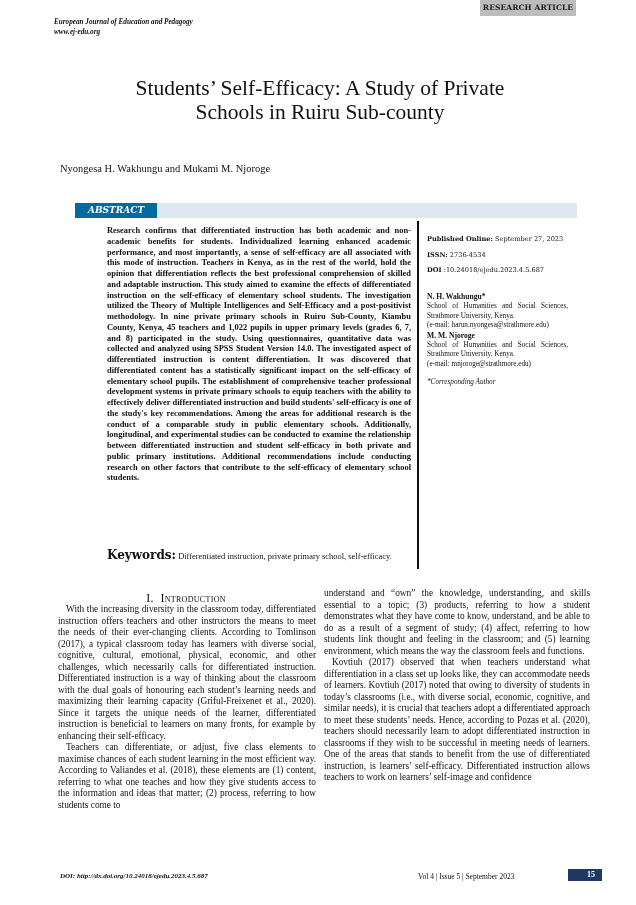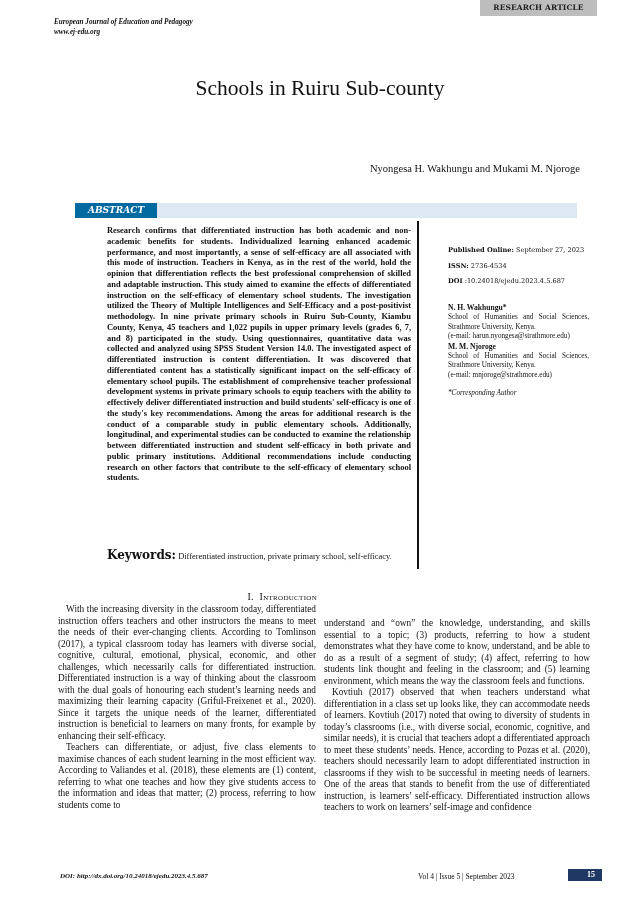--- a/index.html
+++ b/index.html
@@ -4,7 +4,7 @@
 <style>
   html, body { margin:0; padding:0; background:#ffffff; }
   body { width:636px; height:905px; position:relative; overflow:hidden; font-family:"Liberation Serif", serif; color:#111; }
-  .badge { position:absolute; left:480px; top:0; width:117px; height:16px; background:#bdbdbd; color:#222; font-family:"DejaVu Serif", serif; font-weight:bold; font-size:7.5px; text-align:center; line-height:16px; letter-spacing:0.1px; }
+  .badge { position:absolute; left:480px; top:0; width:96px; height:16px; background:#bdbdbd; color:#222; font-family:"DejaVu Serif", serif; font-weight:bold; font-size:7.5px; text-align:center; line-height:16px; letter-spacing:0.1px; }
   .journal { position:absolute; left:54px; top:17px; font-style:italic; font-weight:bold; font-size:7.2px; line-height:10px; color:#111; }
   .title { position:absolute; left:60px; top:76px; width:520px; text-align:center; font-size:21.5px; line-height:24px; color:#111; }
   .authors { position:absolute; left:60px; top:163px; width:520px; text-align:right; font-size:10.5px; color:#111; }

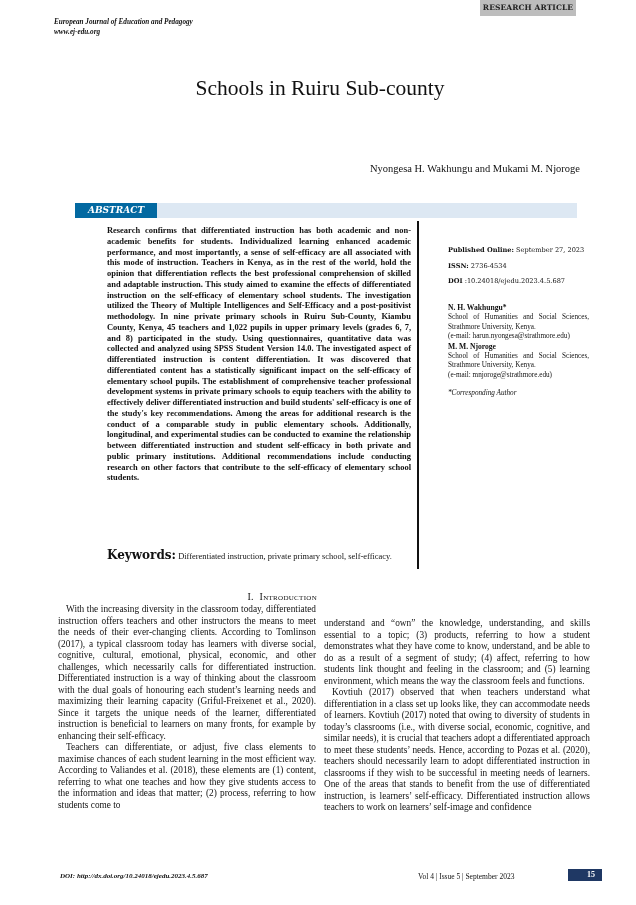--- a/index.html
+++ b/index.html
@@ -42,6 +42,7 @@
 </div>
 
 <div class="title">
+  <div>Students’ Self-Efficacy: A Study of Private</div>
   <div>Schools in Ruiru Sub-county</div>
 </div>
 

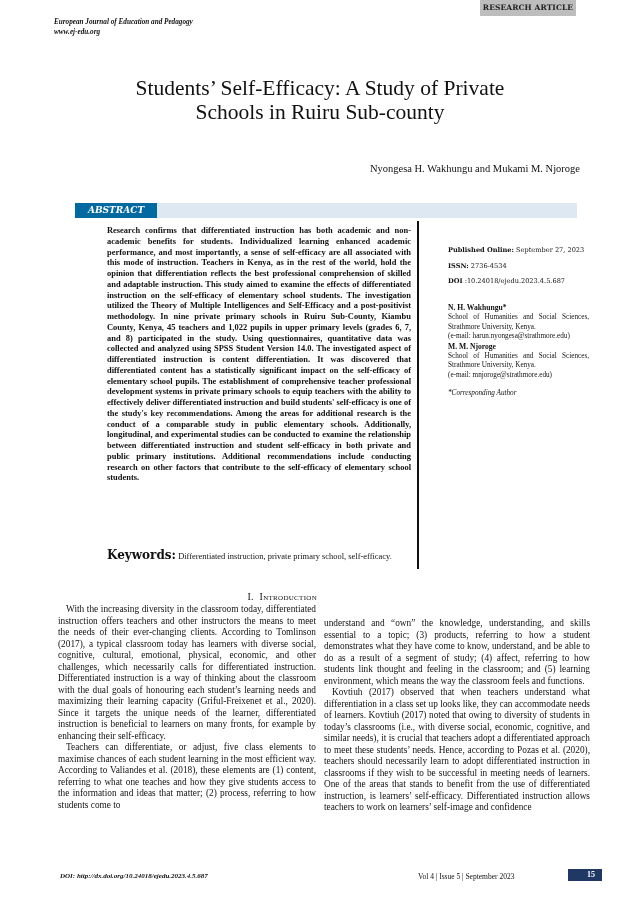--- a/index.html
+++ b/index.html
@@ -7,7 +7,7 @@
   .badge { position:absolute; left:480px; top:0; width:96px; height:16px; background:#bdbdbd; color:#222; font-family:"DejaVu Serif", serif; font-weight:bold; font-size:7.5px; text-align:center; line-height:16px; letter-spacing:0.1px; }
   .journal { position:absolute; left:54px; top:17px; font-style:italic; font-weight:bold; font-size:7.2px; line-height:10px; color:#111; }
   .title { position:absolute; left:60px; top:76px; width:520px; text-align:center; font-size:21.5px; line-height:24px; color:#111; }
-  .authors { position:absolute; left:60px; top:163px; width:520px; text-align:right; font-size:10.5px; color:#111; }
+  .authors { position:absolute; left:60px; top:163px; width:520px; text-align:left; font-size:10.5px; color:#111; }
   .abs-bar { position:absolute; left:75px; top:203px; width:502px; height:15px; background:#dde8f3; }
   .abs-label { position:absolute; left:75px; top:203px; width:82px; height:15px; background:#0369a1; color:#fff; font-family:"DejaVu Serif", serif; font-weight:bold; font-style:italic; font-size:9px; line-height:15px; text-indent:13px; }
   .abs-body { position:absolute; left:107px; top:225px; width:304px; font-weight:bold; font-size:8.45px; line-height:10.75px; text-align:justify; color:#111; }

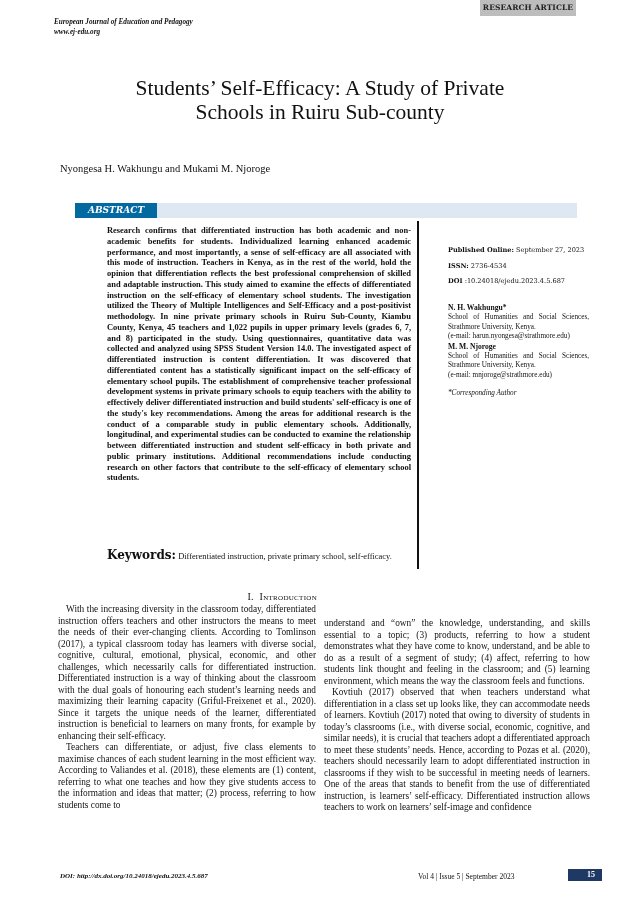--- a/index.html
+++ b/index.html
@@ -14,7 +14,7 @@
   .keywords { position:absolute; left:107px; top:548px; width:320px; font-size:8.45px; color:#111; }
   .keywords b { font-family:"DejaVu Serif", serif; font-size:12px; }
   .vline { position:absolute; left:417px; top:221px; width:1.5px; height:348px; background:#111; }
-  .side { position:absolute; left:427px; top:246px; width:141px; font-size:7.2px; line-height:9.7px; color:#111;margin-left:21px; }
+  .side { position:absolute; left:427px; top:235px; width:141px; font-size:7.2px; line-height:9.7px; color:#111; }
   .side .meta { font-family:"DejaVu Serif", serif; font-size:6.6px; margin-bottom:6px; }
   .side .meta b { font-weight:bold; }
   .side .au-name { font-weight:bold; font-size:7.6px; }

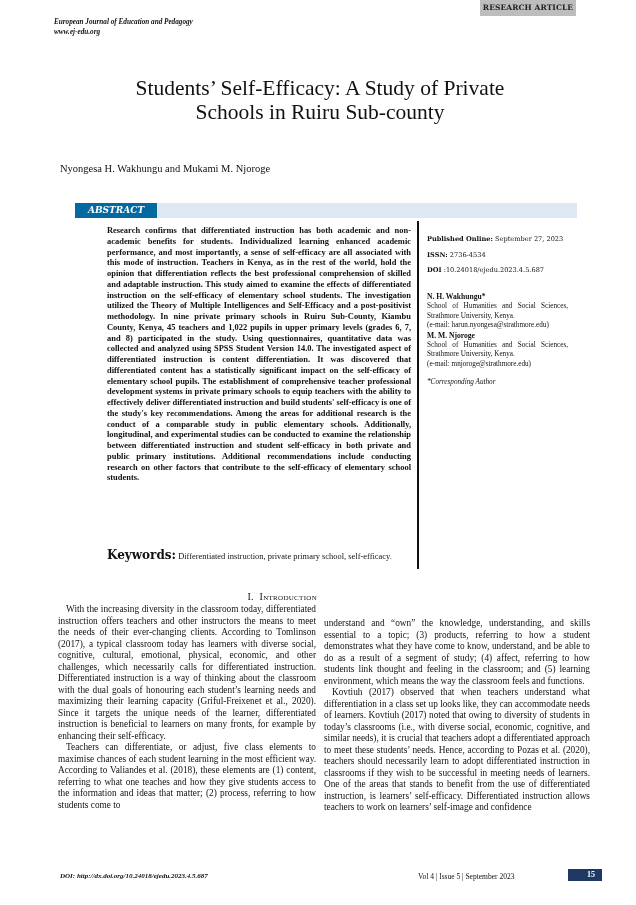--- a/index.html
+++ b/index.html
@@ -20,7 +20,7 @@
   .side .au-name { font-weight:bold; font-size:7.6px; }
   .side .aff { text-align:justify; }
   .side .corr { font-style:italic; font-weight:normal; margin-top:8px; }
-  .sec-head { position:absolute; left:55px; top:591px; width:262px; text-align:right; font-size:10px; letter-spacing:0.3px; }
+  .sec-head { position:absolute; left:55px; top:591px; width:262px; text-align:center; font-size:12px; letter-spacing:0.3px; }
   .sec-head .sc { font-variant:small-caps; }
   .col { position:absolute; font-size:9.3px; line-height:11.5px; text-align:justify; color:#111; }
   .col p { margin:0; text-indent:8px; }

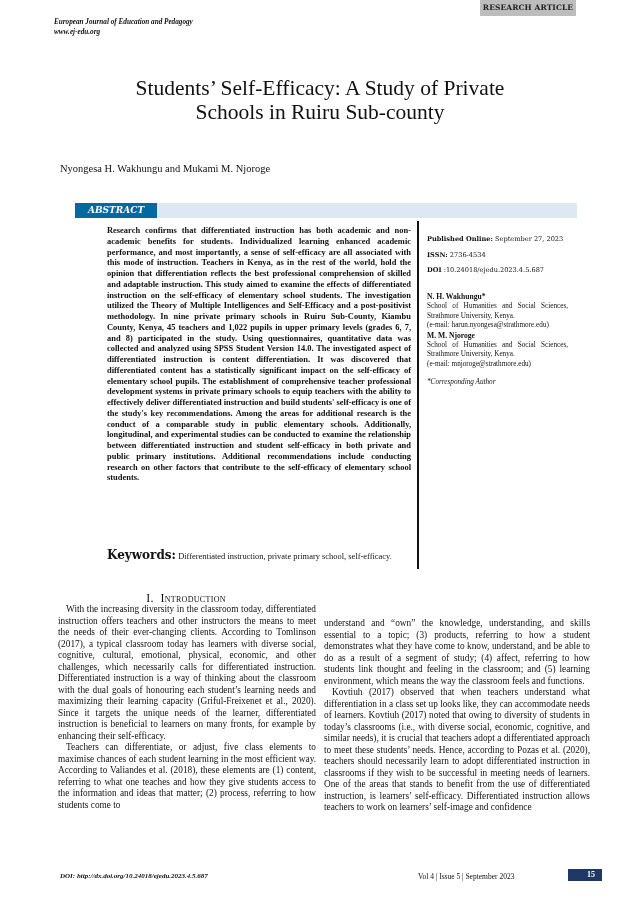--- a/index.html
+++ b/index.html
@@ -25,7 +25,7 @@
   .col { position:absolute; font-size:9.3px; line-height:11.5px; text-align:justify; color:#111; }
   .col p { margin:0; text-indent:8px; }
   .col-left { left:58px; top:604px; width:258px; }
-  .col-right { left:324px; top:618px; width:266px; }
+  .col-right { left:324px; top:588px; width:266px; }
   .col-right p.cont { text-indent:0; }
   .footer-doi { position:absolute; left:60px; top:872px; font-style:italic; font-weight:bold; font-size:7px; color:#111; }
   .footer-vol { position:absolute; left:418px; top:872px; font-size:7.5px; color:#111; }

